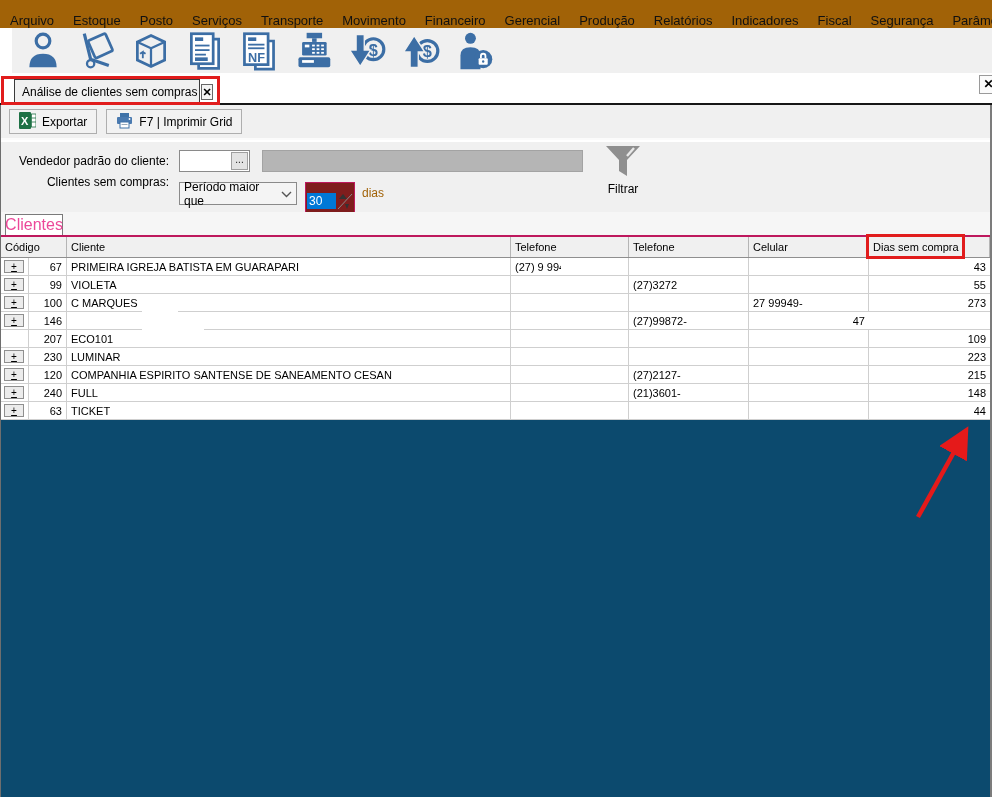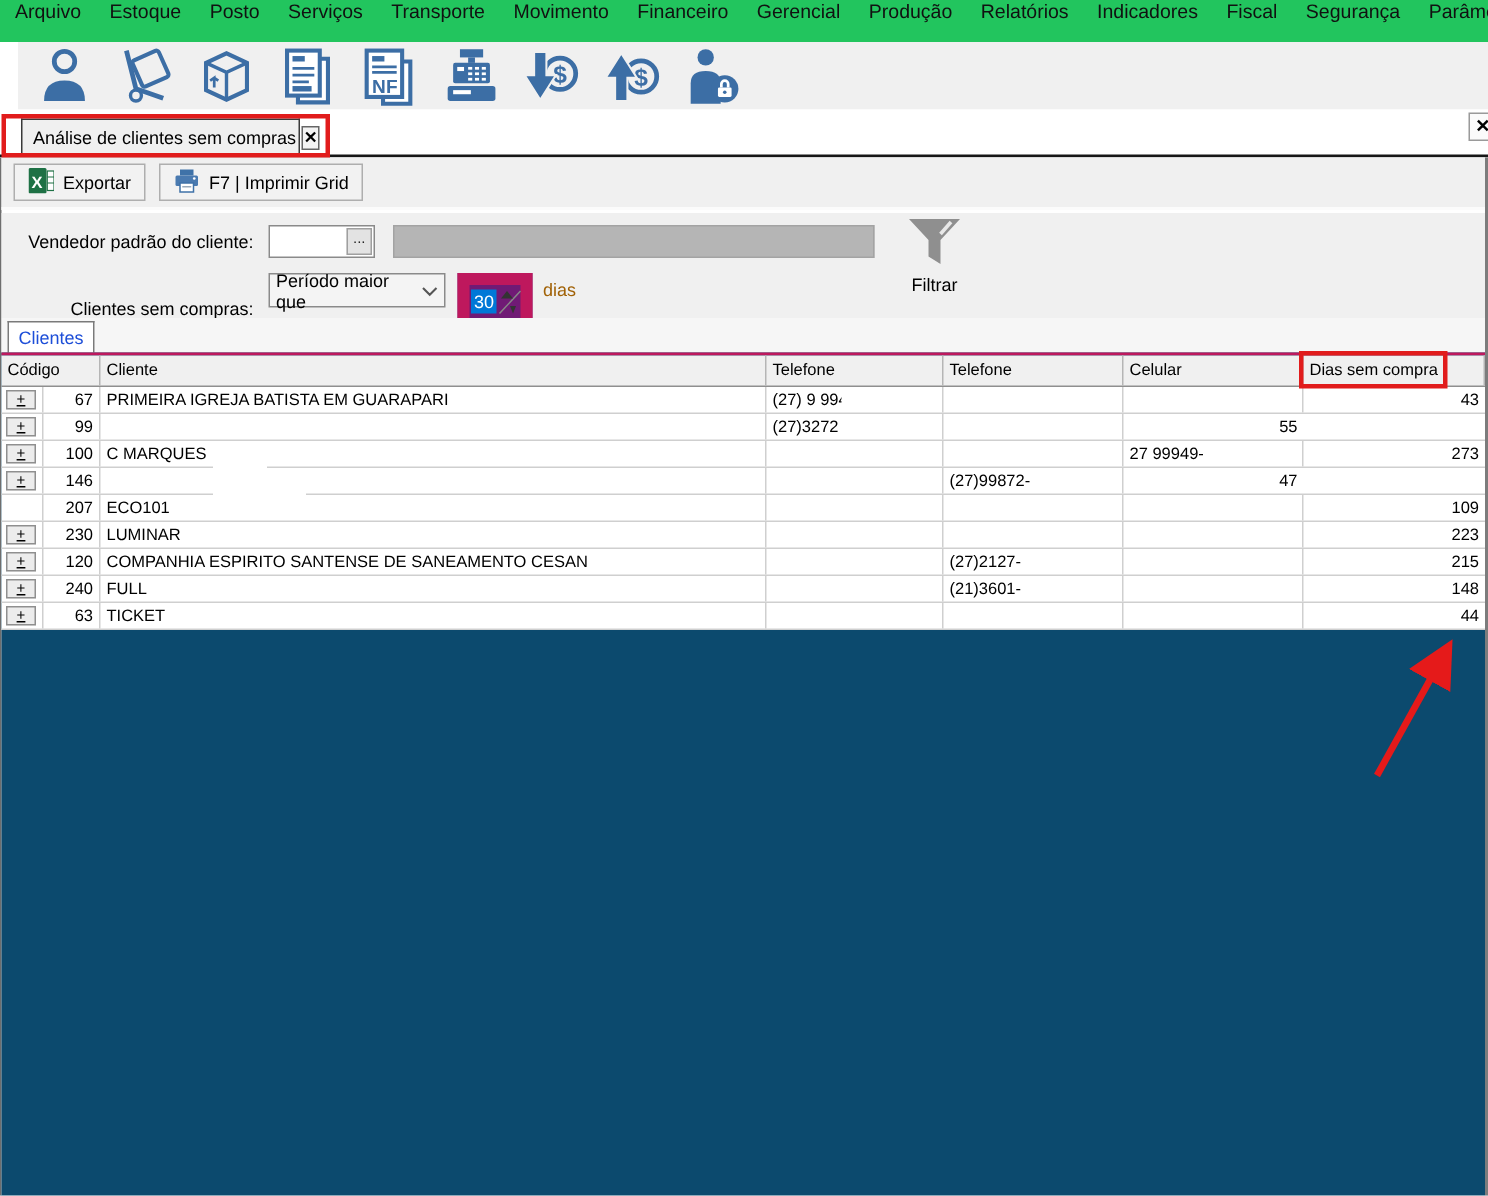--- a/index.html
+++ b/index.html
@@ -9,7 +9,7 @@
 
   
   .menubar { position: absolute; left:0; top:0; width:992px; height:28px;
-    background:#22c55e; display:flex; align-items:flex-start; padding-left:10px; gap:19px; }
+    background:#a16207; display:flex; align-items:flex-end; padding-left:10px; gap:19px; }
   .menu-item { font-size:13px; color:#111; cursor:default; white-space:nowrap; }
 
   

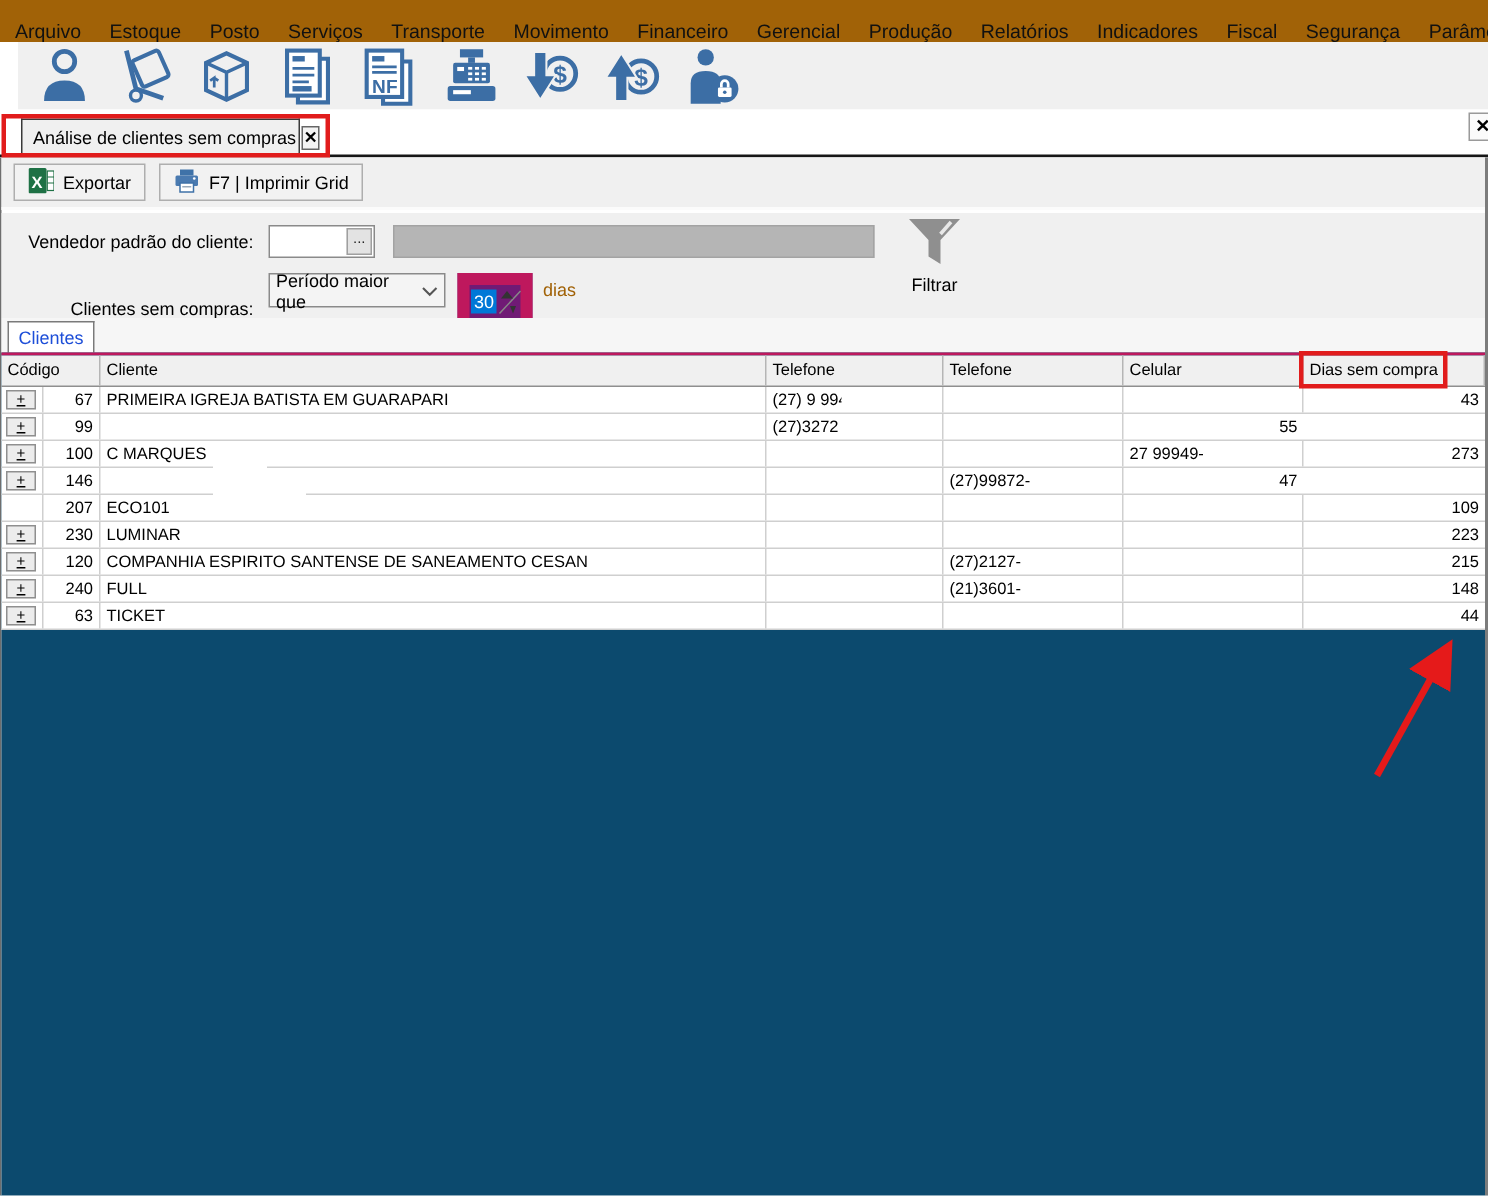--- a/index.html
+++ b/index.html
@@ -255,7 +255,7 @@
       </div>
       <div class="vendor-name"></div>
 
-      <div class="f-label" style="top:57px;">Clientes sem compras:</div>
+      <div class="f-label" style="top:33px;">Clientes sem compras:</div>
       <div class="combo">
         <span>Período maior que</span>
         <span class="combo-chevron">

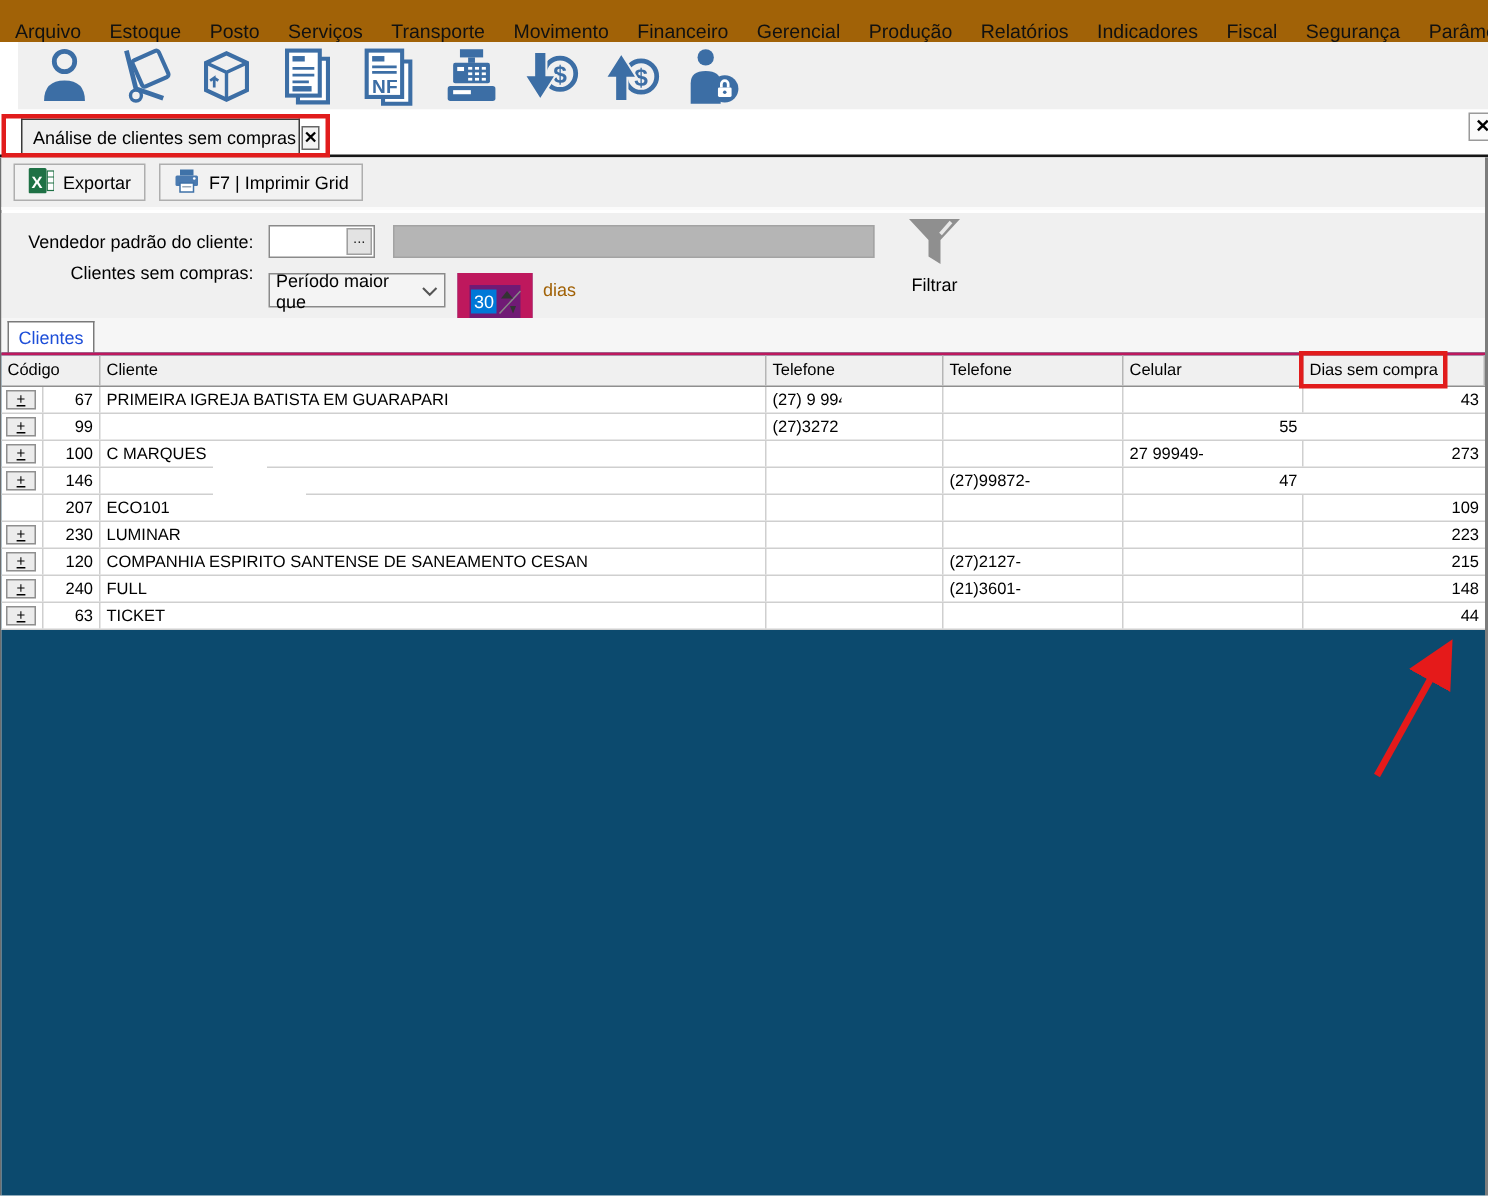--- a/index.html
+++ b/index.html
@@ -55,7 +55,7 @@
     padding:0 4px; font-size:12px; color:#000; }
   .combo-chevron { margin-left:auto; }
   .spinner { position:absolute; left:304px; top:40px; width:50px; height:38px;
-    background:#701a75; border:8px solid #be185d; display:flex; align-items:center; }
+    background:#7f1d1d; border:1px solid #be185d; display:flex; align-items:center; }
   .spinner-value { flex:1; background:#0078d7; color:#fff; font-size:12px; padding:1px 2px; margin-left:1px; }
   .spinner-btns { width:18px; height:19px; }
   .f-dias { position:absolute; left:361px; top:44px; font-size:12px; color:#a16207; }

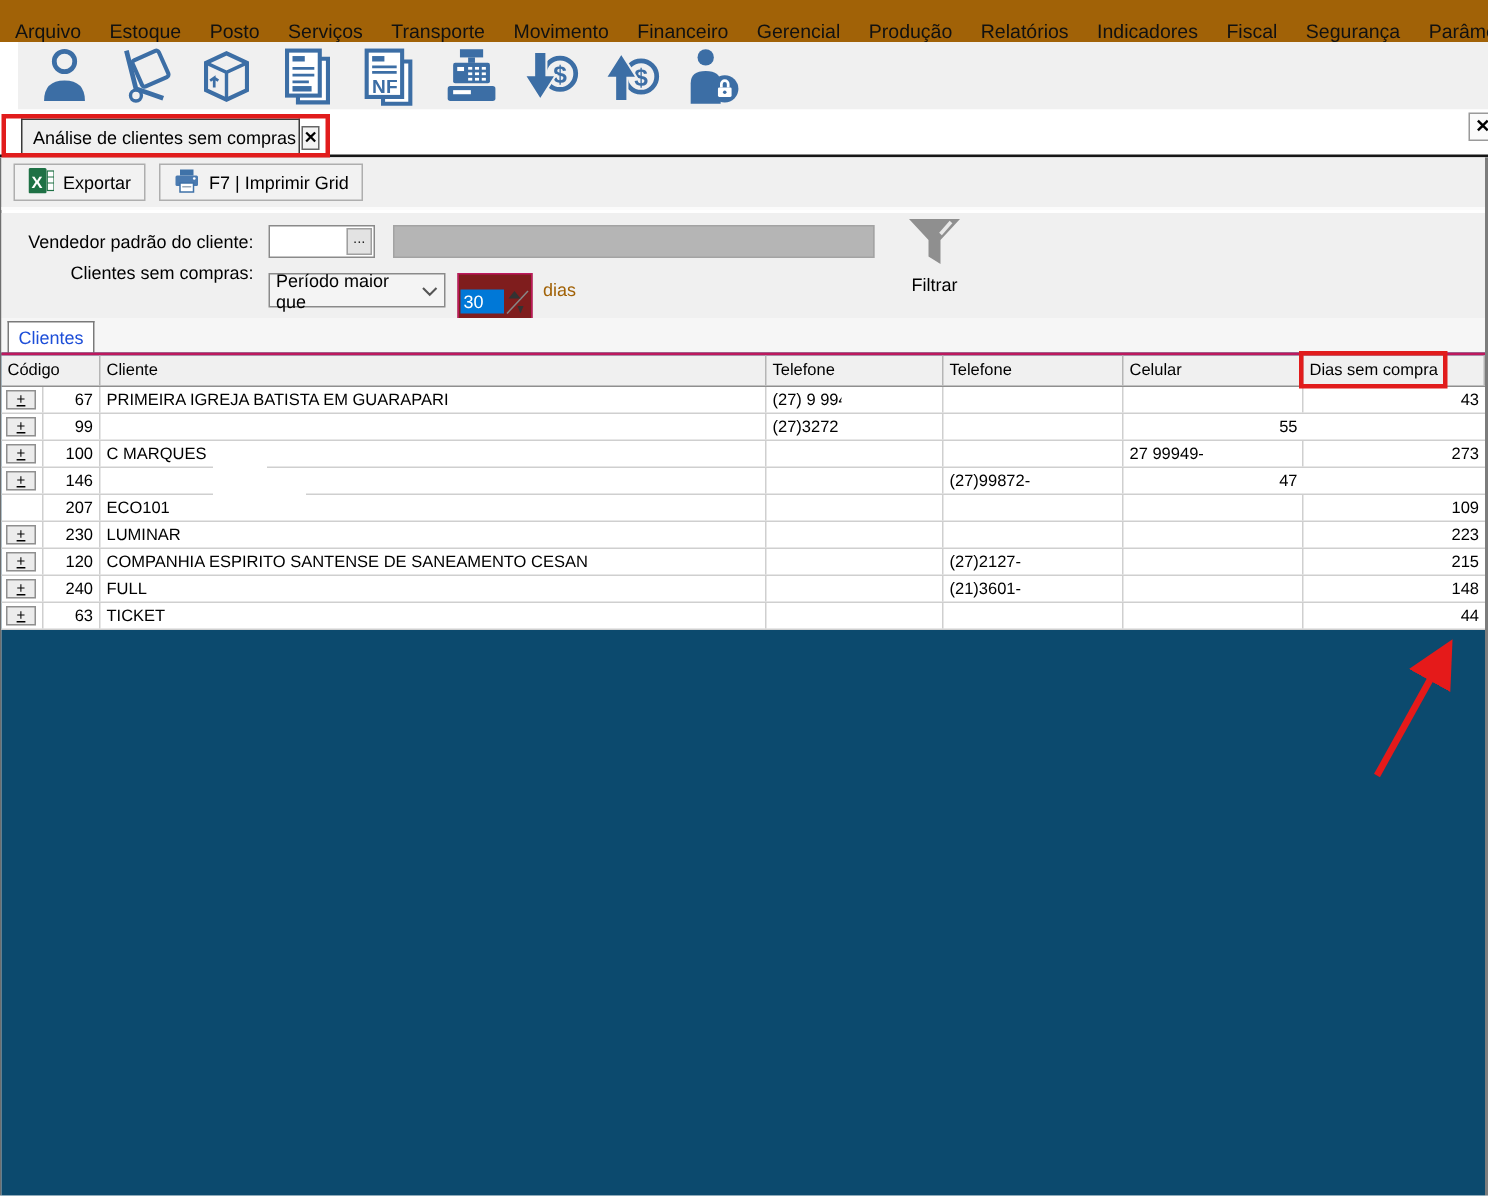--- a/index.html
+++ b/index.html
@@ -66,7 +66,7 @@
   
   .clients-tabstrip { position:absolute; left:0; top:107px; width:989px; height:23px; background:#f6f6f6; }
   .clients-tab { position:absolute; left:4px; top:2px; width:58px; height:21px; background:#fff;
-    border:1px solid #7a7a7a; border-bottom:none; font-size:12px; color:#1d4ed8;
+    border:1px solid #7a7a7a; border-bottom:none; font-size:16px; color:#ec4899;
     display:flex; align-items:center; justify-content:center; }
 
   

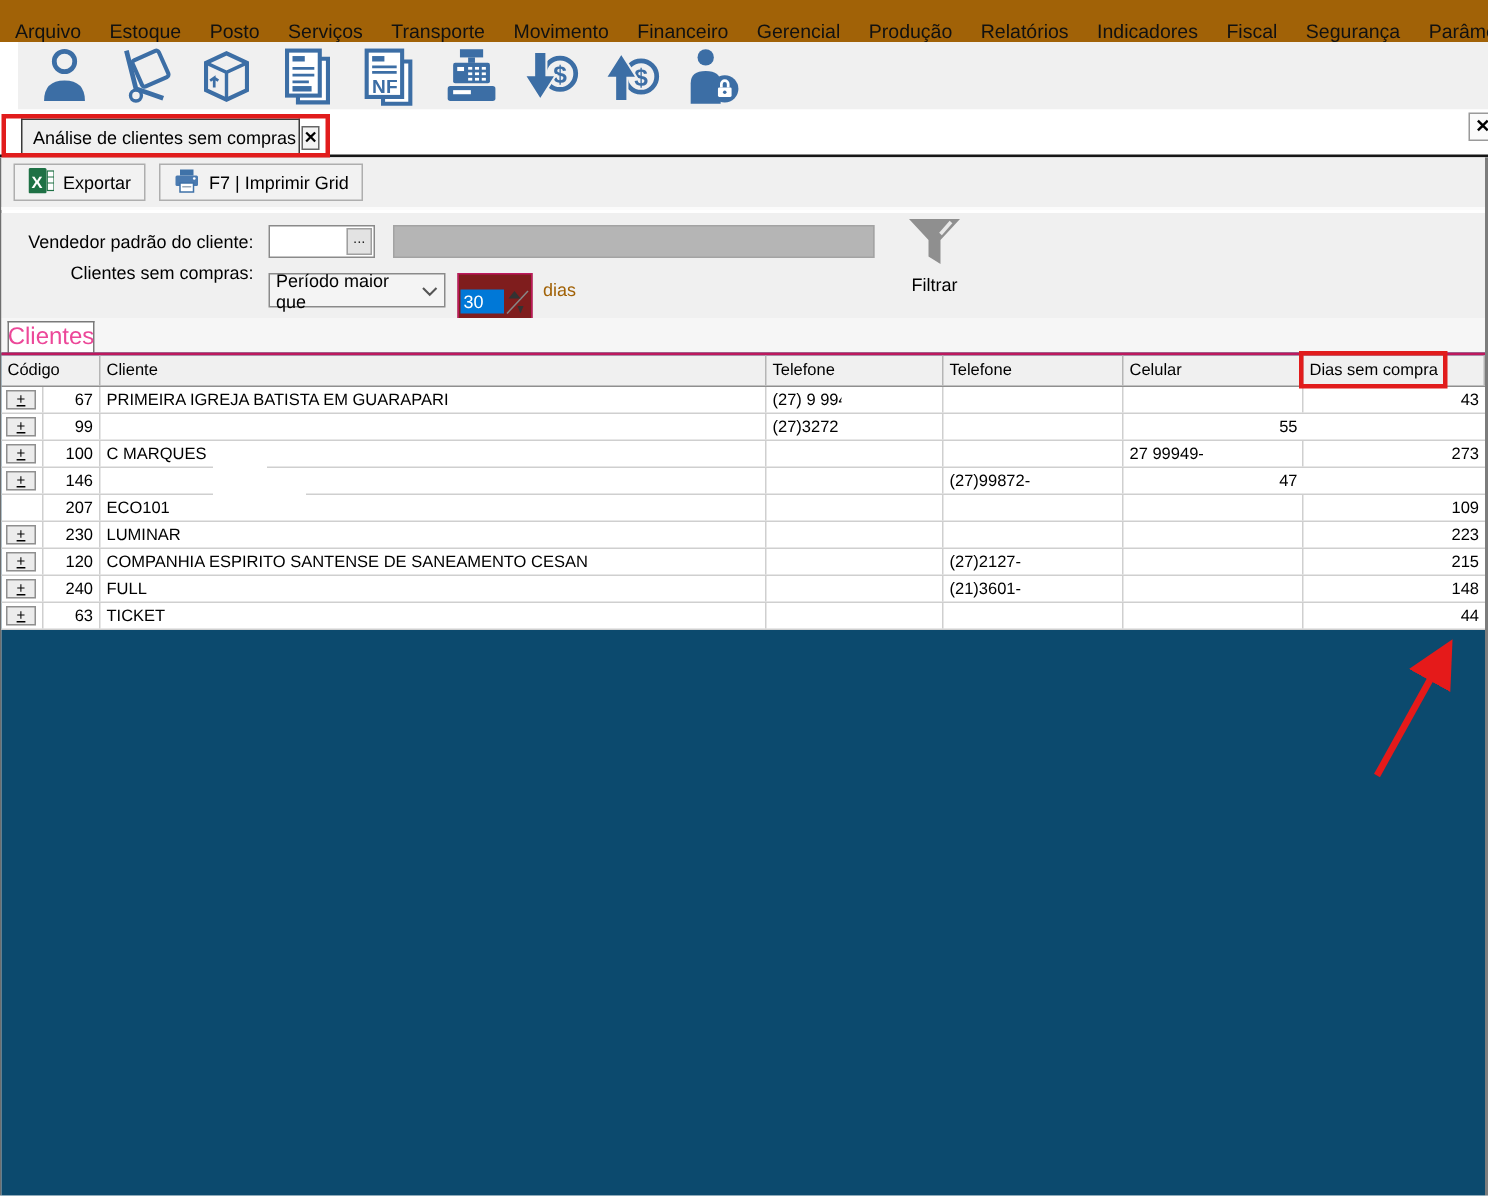--- a/index.html
+++ b/index.html
@@ -317,6 +317,7 @@
               <span class="expand-btn">+</span>
             </div>
             <div class="cell c-code">99</div>
+            <div class="cell c-cliente">VIOLETA</div>
             <div class="cell c-tel"></div>
             <div class="cell c-tel">(27)3272</div>
             <div class="cell c-cel"></div>

